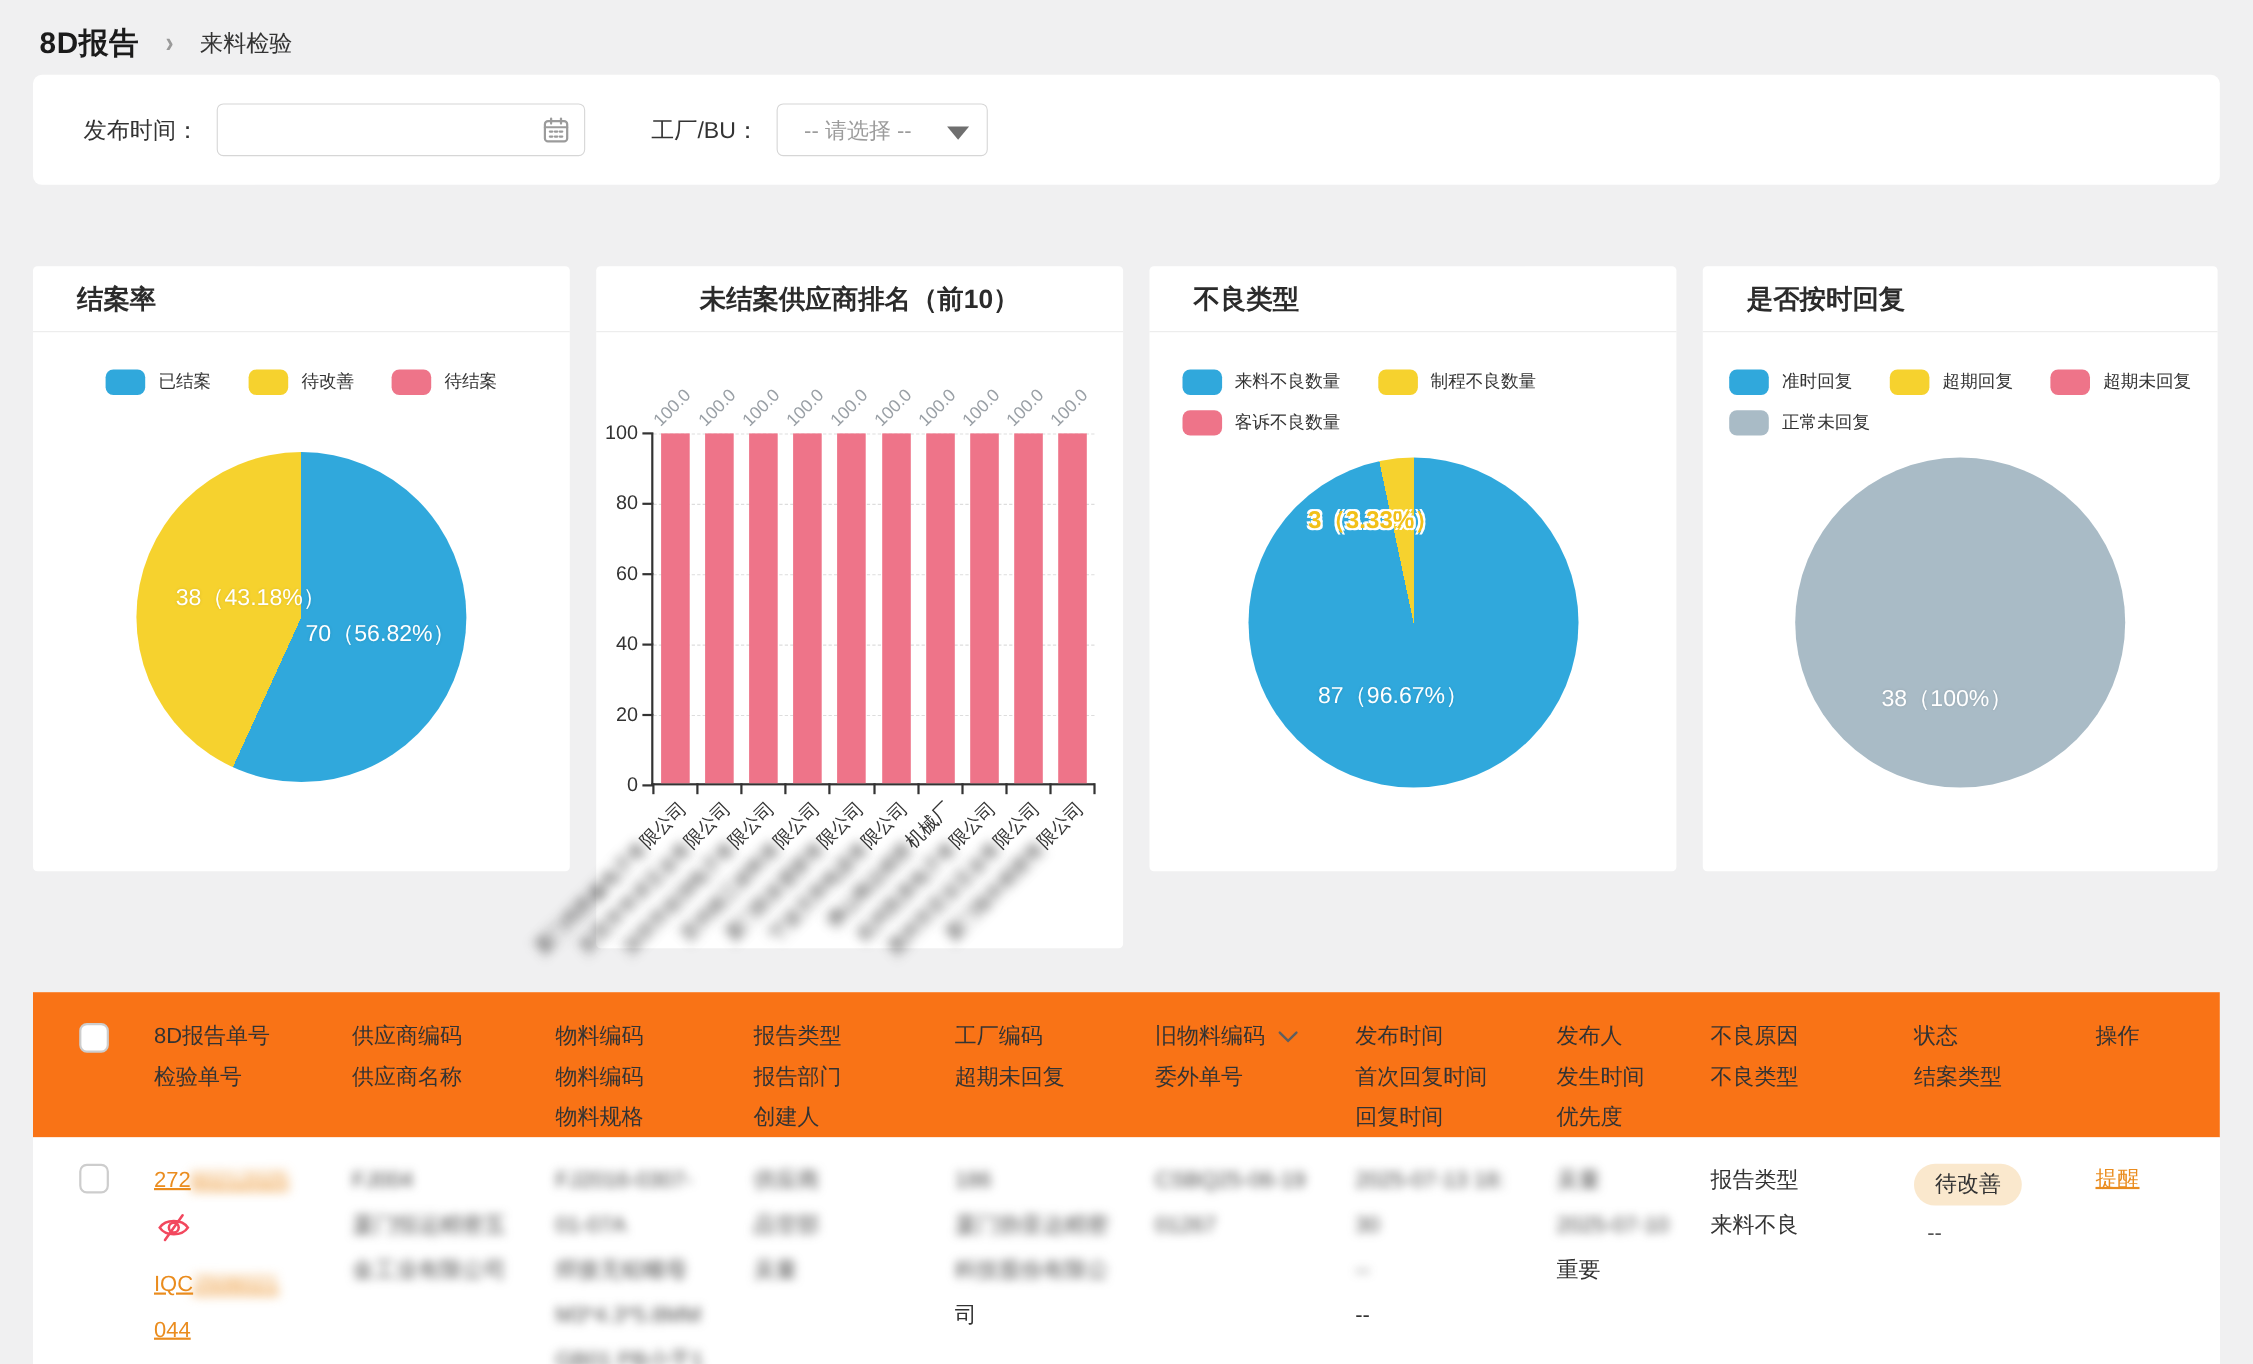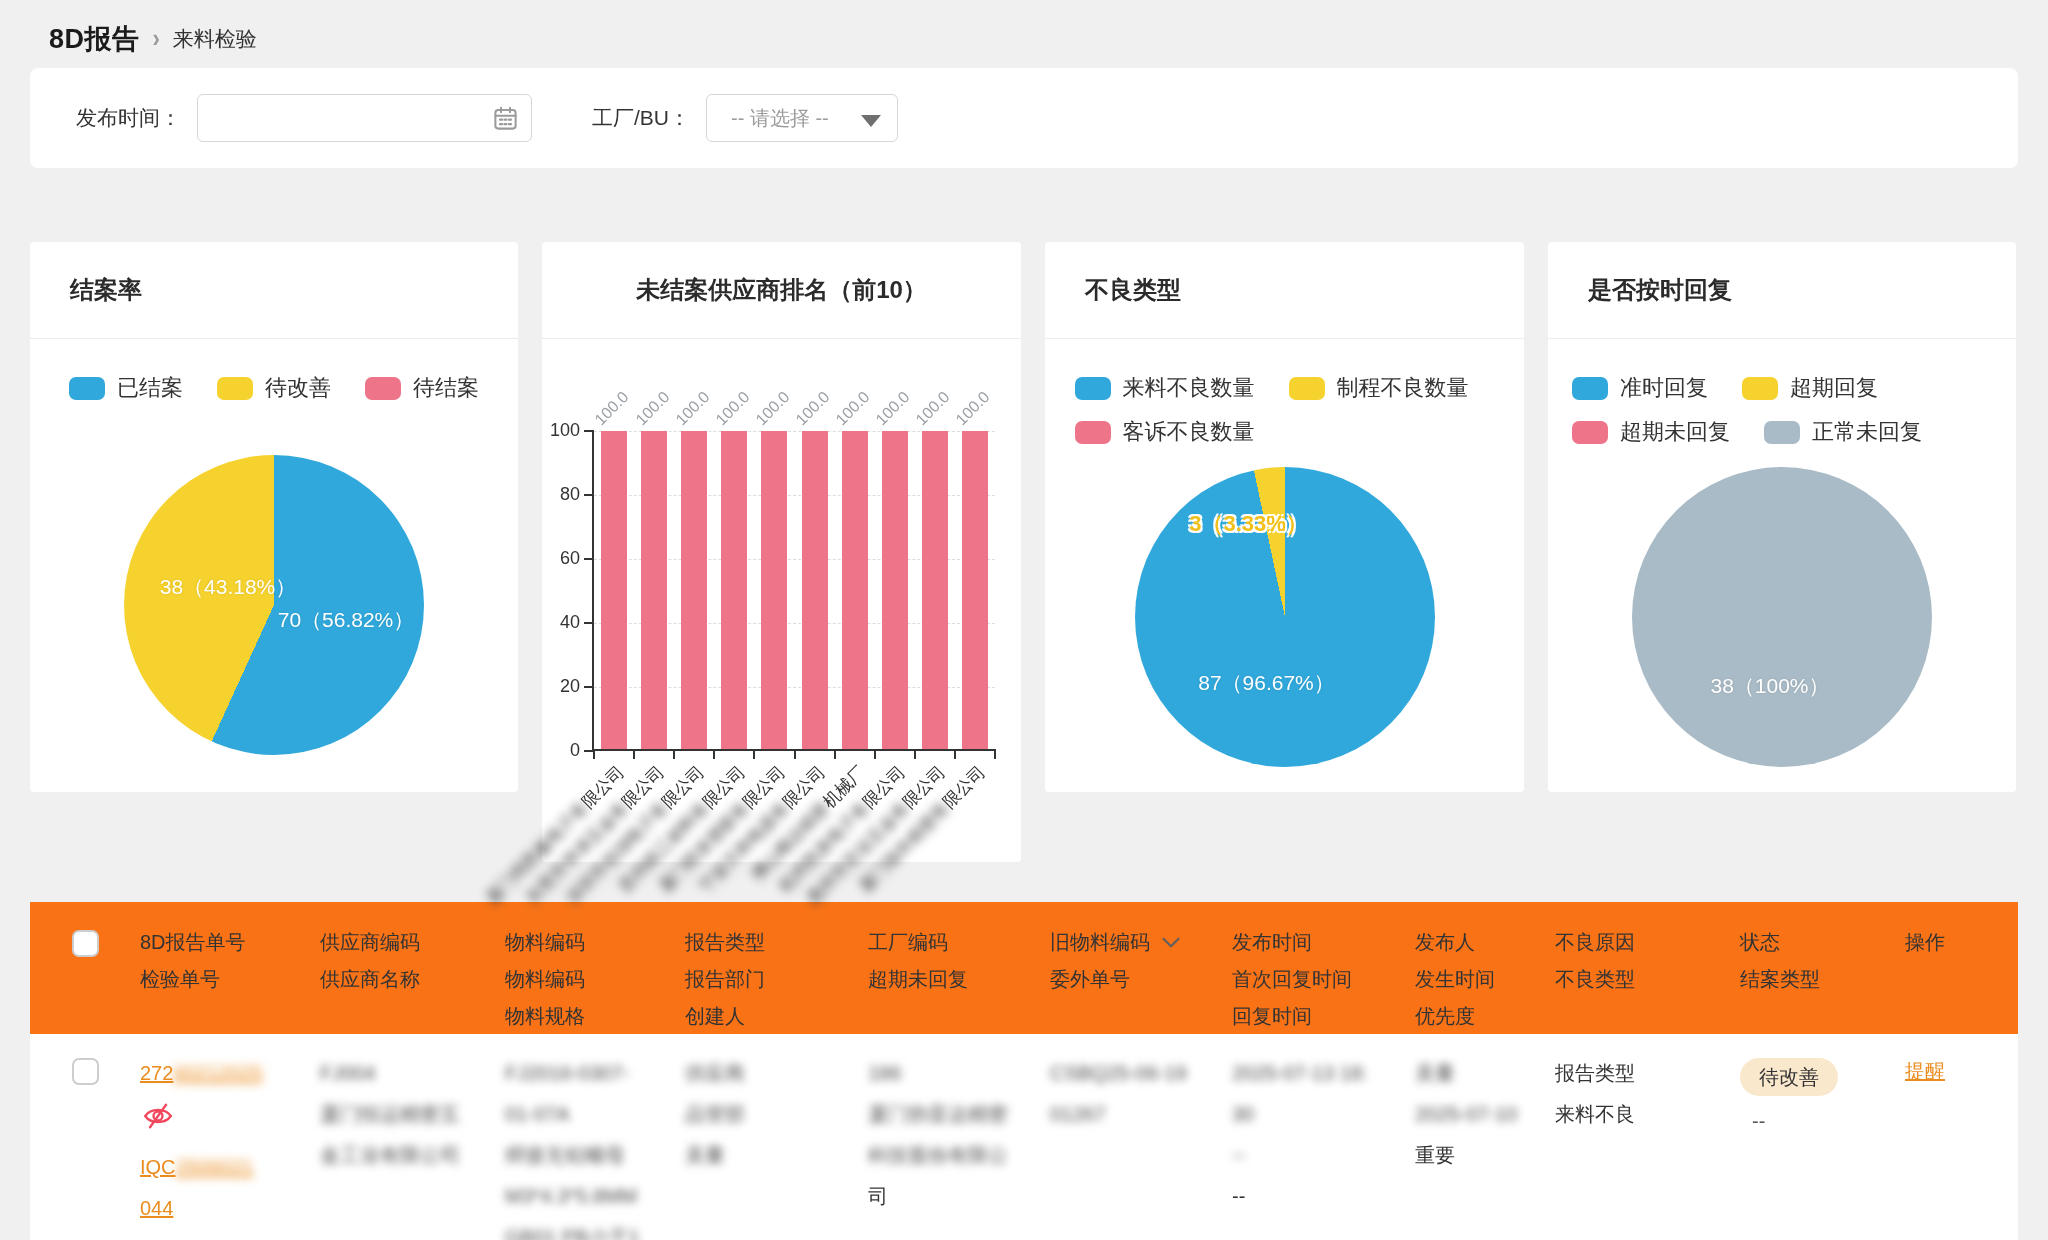--- a/index.html
+++ b/index.html
@@ -8,7 +8,7 @@
   .page { position:relative; width:2048px; height:1240px; background:#f0f0f1; overflow:hidden; }
 
   
-  .breadcrumb { display:flex; align-items:center; gap:13px; padding:22px 36px 0 49px; height:56px; }
+  .breadcrumb { display:flex; align-items:center; gap:24px; padding:22px 36px 0 36px; height:56px; }
   .bc-title { font-size:27px; font-weight:bold; color:#1b1b1b; letter-spacing:.5px; }
   .bc-sep { font-size:22px; color:#9a9a9a; font-weight:bold; transform:scaleY(1.2); }
   .bc-cur { font-size:21px; color:#333; }

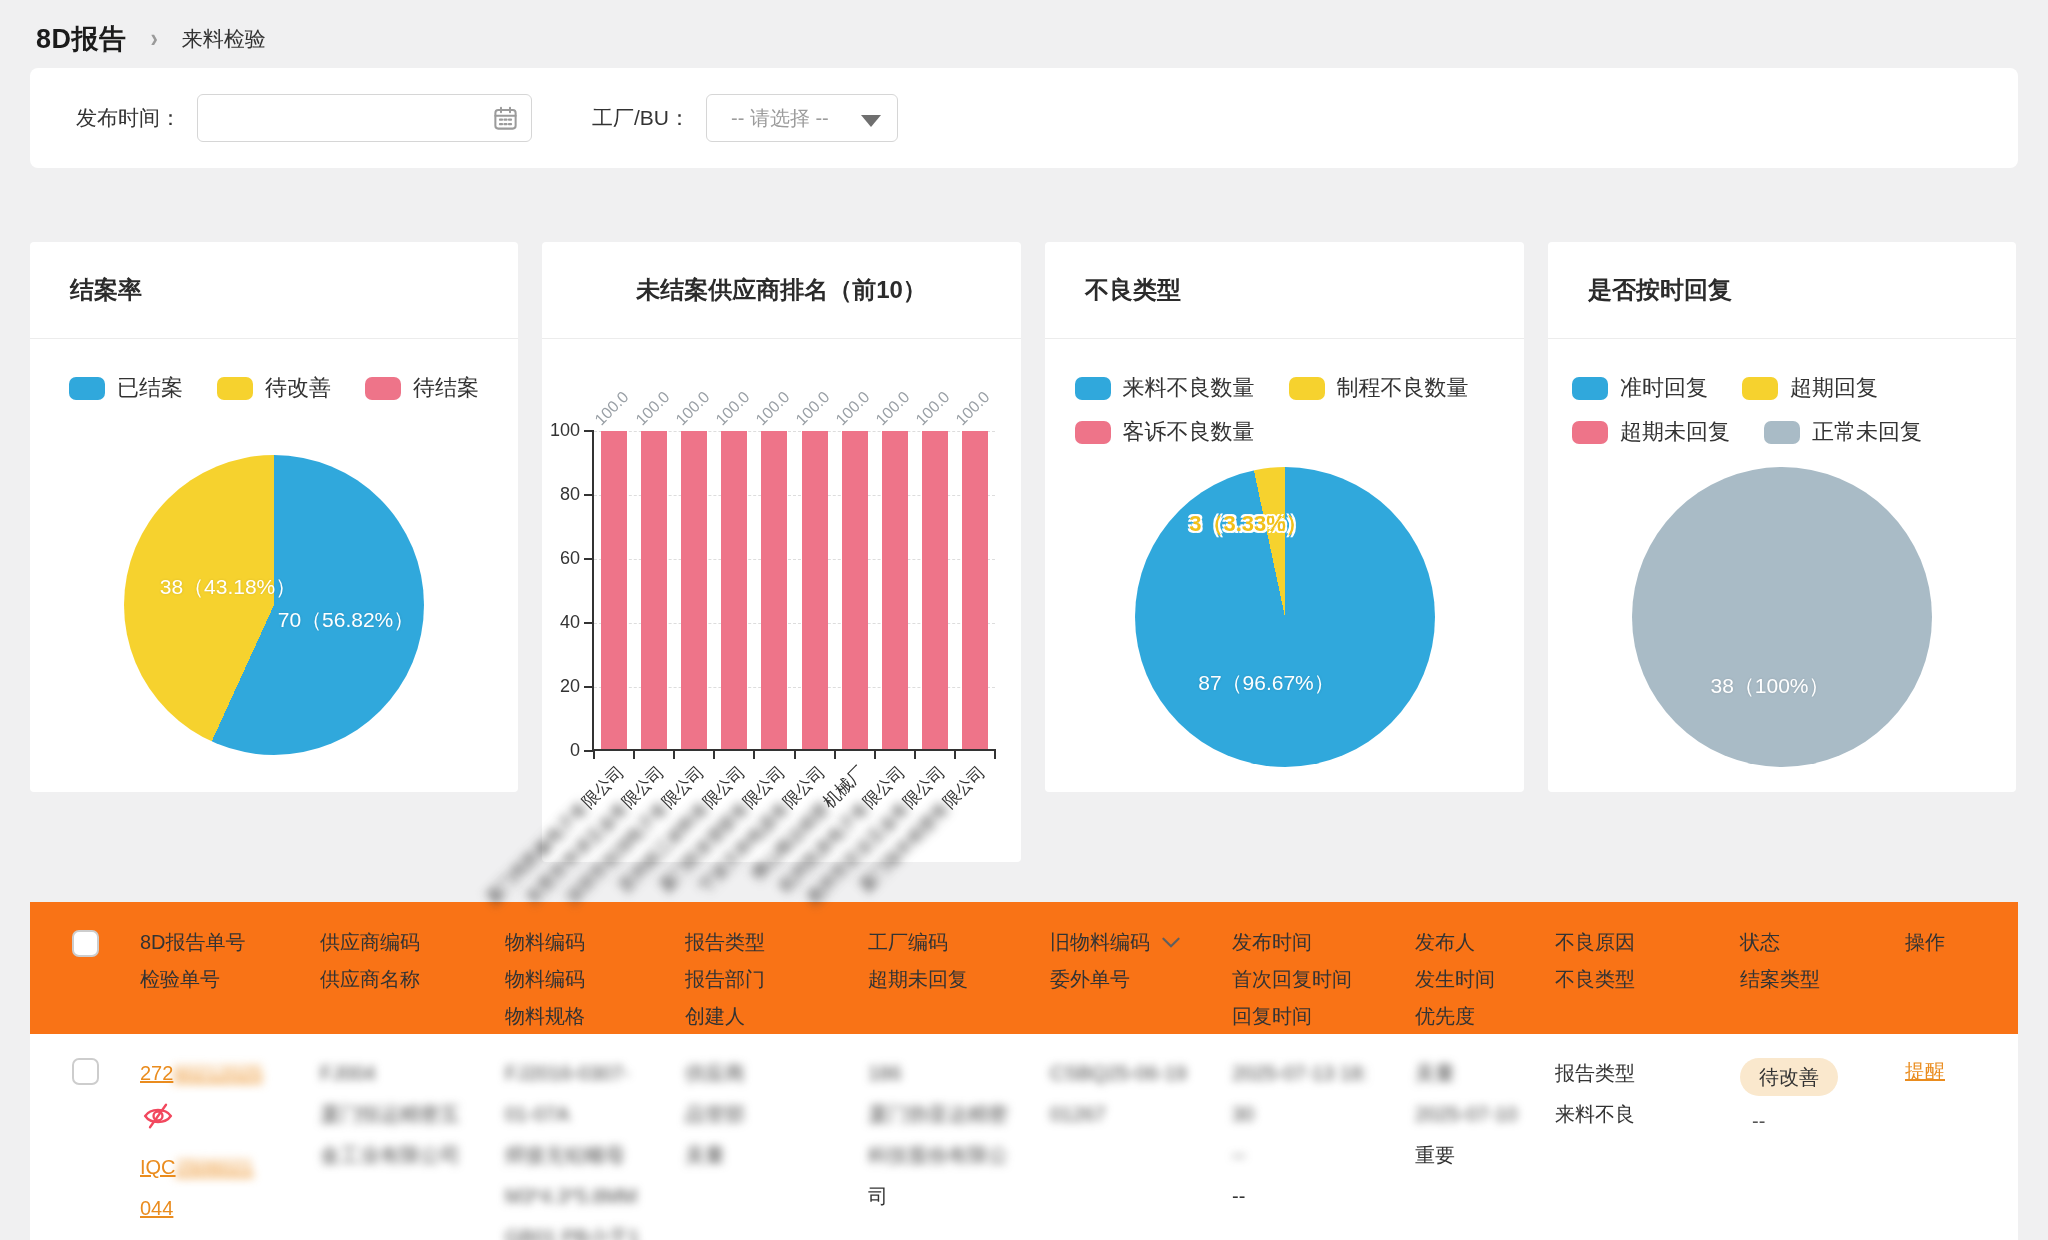--- a/index.html
+++ b/index.html
@@ -33,7 +33,7 @@
   .card.c1 { width:479px; height:620px; }
   .card.c2 { width:479px; }
   .card.c3 { width:468px; }
-  .card-header { height:97px; display:flex; align-items:center; padding:0 40px; border-bottom:1px solid #ececec; }
+  .card-header { height:60px; display:flex; align-items:center; padding:0 40px; border-bottom:1px solid #ececec; }
   .card.c1 .card-header { justify-content:center; }
   .card-title { font-size:24px; font-weight:bold; color:#2b2b2b; }
 

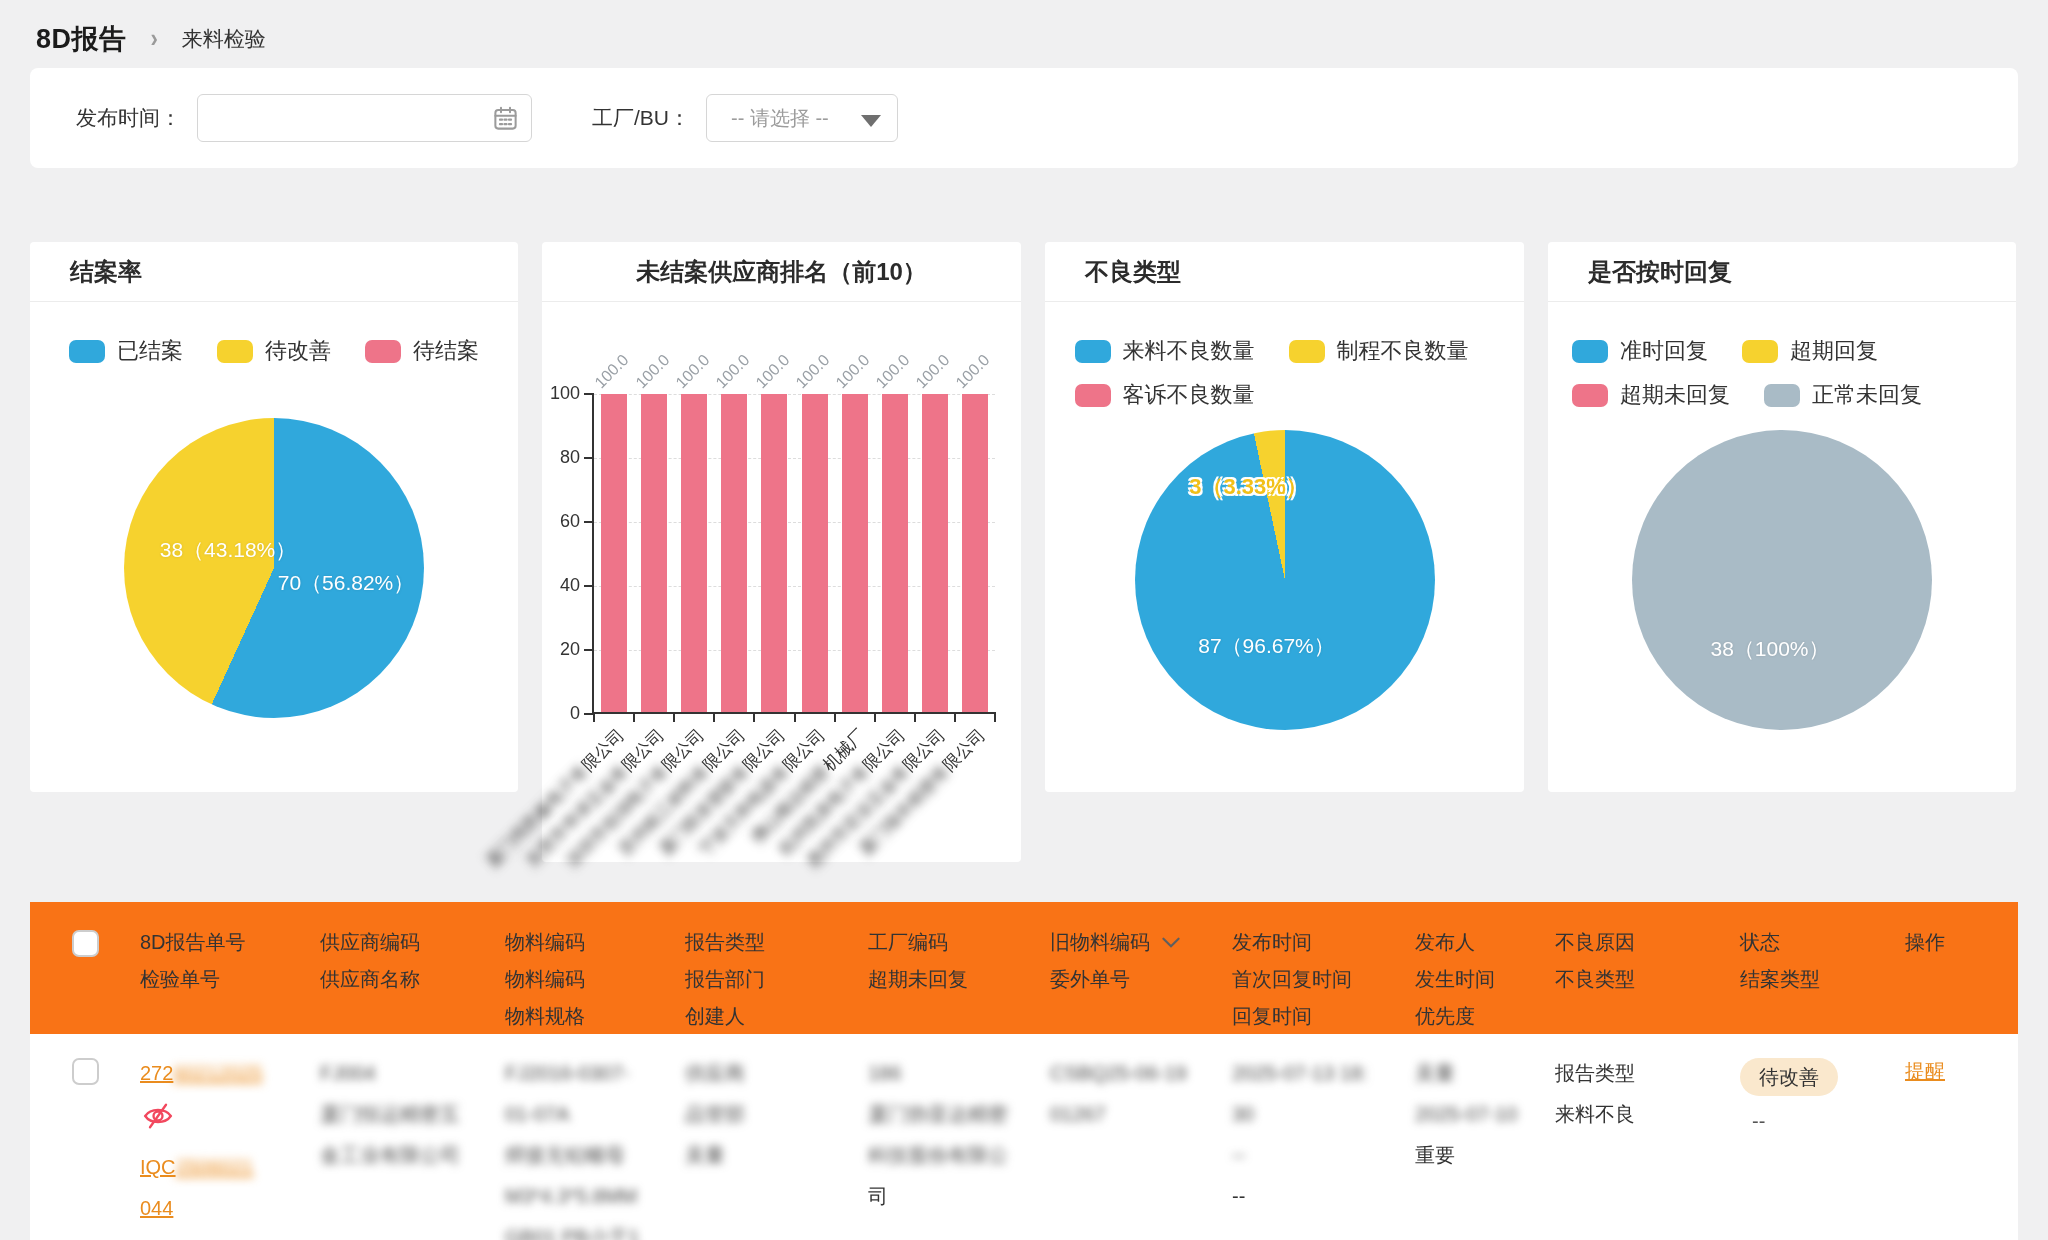--- a/index.html
+++ b/index.html
@@ -40,7 +40,7 @@
   .legend { display:flex; flex-wrap:wrap; column-gap:34px; row-gap:14px; width:fit-content; max-width:420px; margin:34px auto 0 auto; }
   .legend-item { display:flex; align-items:center; gap:12px; cursor:default; }
   .swatch { width:36px; height:23px; border-radius:7px; display:inline-block; }
-  .legend-label { font-size:22px; color:#333; }
+  .legend-label { font-size:16px; color:#333; }
 
   .pie { position:relative; width:300px; height:300px; border-radius:50%; margin:0 auto; }
   .card.c0 .pie { margin-top:52px; }

